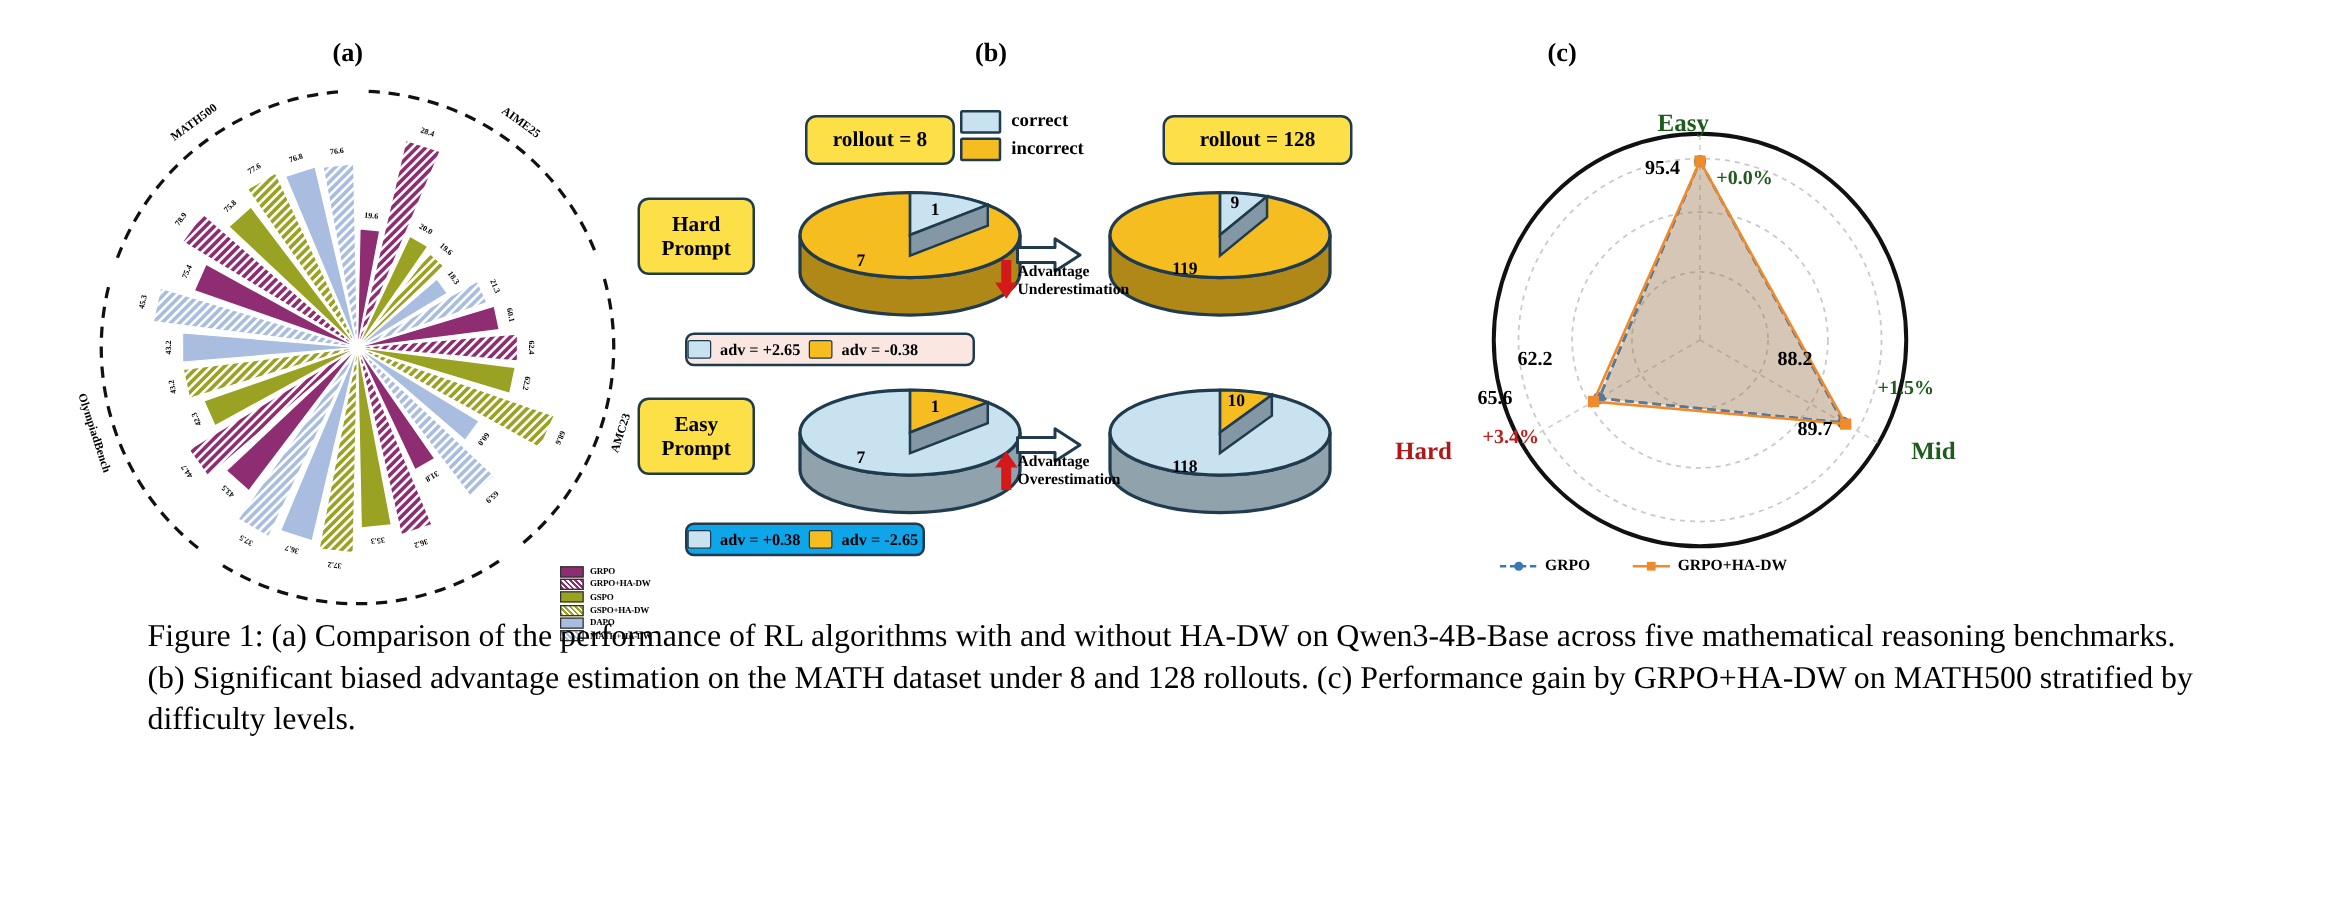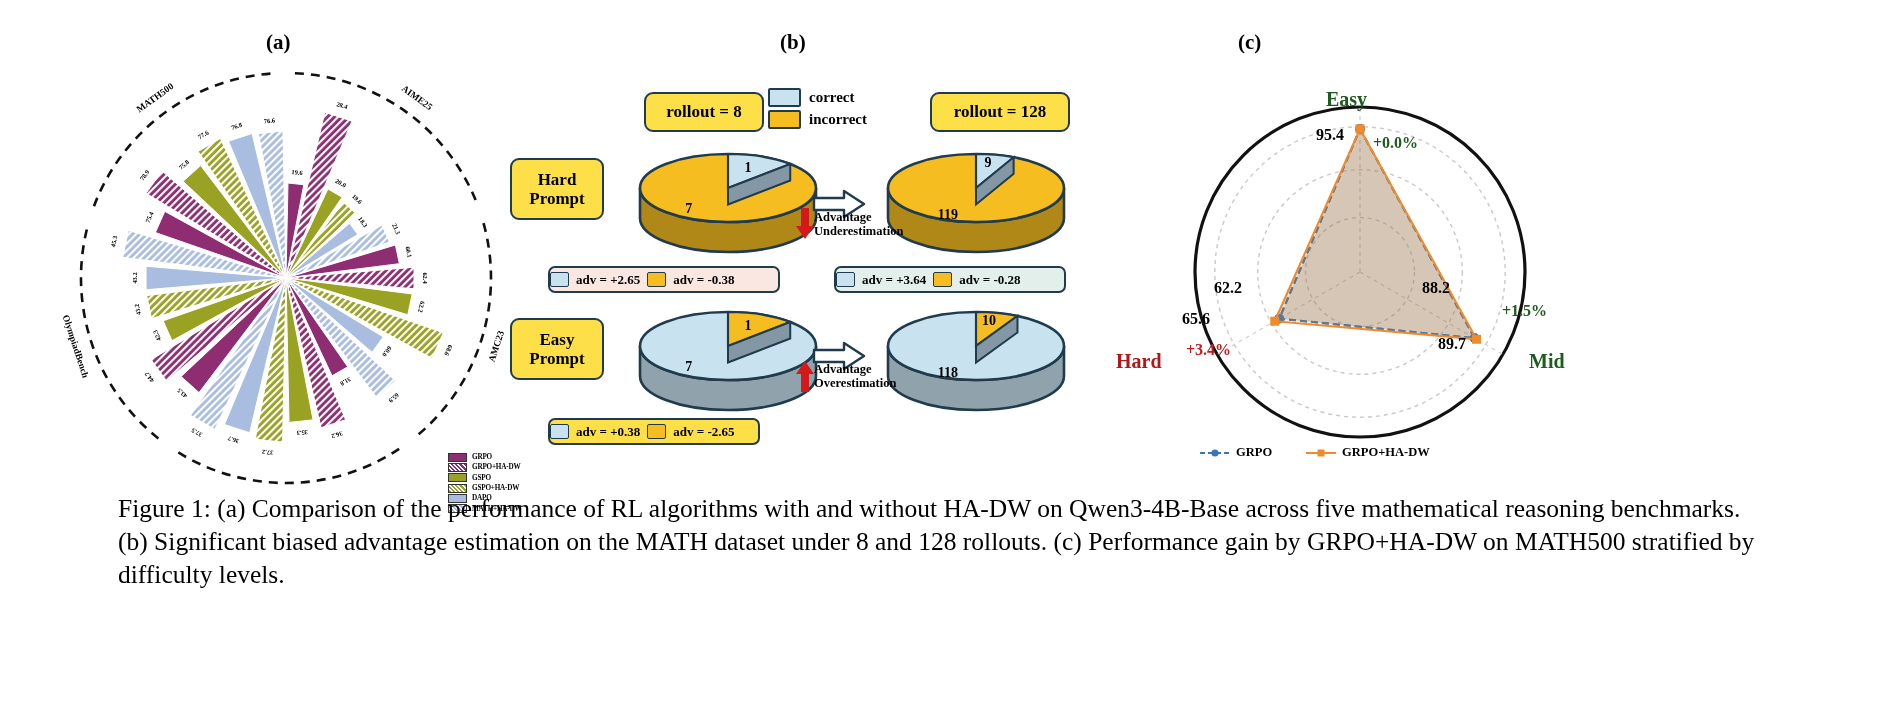--- a/index.html
+++ b/index.html
@@ -23,7 +23,7 @@
           display:flex;align-items:center;justify-content:center;text-align:center;
           font-weight:bold;font-family:"Liberation Serif",serif;box-sizing:border-box;}
   #rollout8{left:36px;top:14px;width:120px;height:40px;font-size:17px;}
-  #rollout128{left:322px;top:14px;width:140px;height:40px;font-size:17px;}
+  #rollout128{left:322px;top:14px;width:152px;height:40px;font-size:17px;}
   #hard-prompt{left:-98px;top:80px;width:94px;height:62px;font-size:17px;line-height:1.12;}
   #easy-prompt{left:-98px;top:240px;width:94px;height:62px;font-size:17px;line-height:1.12;}
 

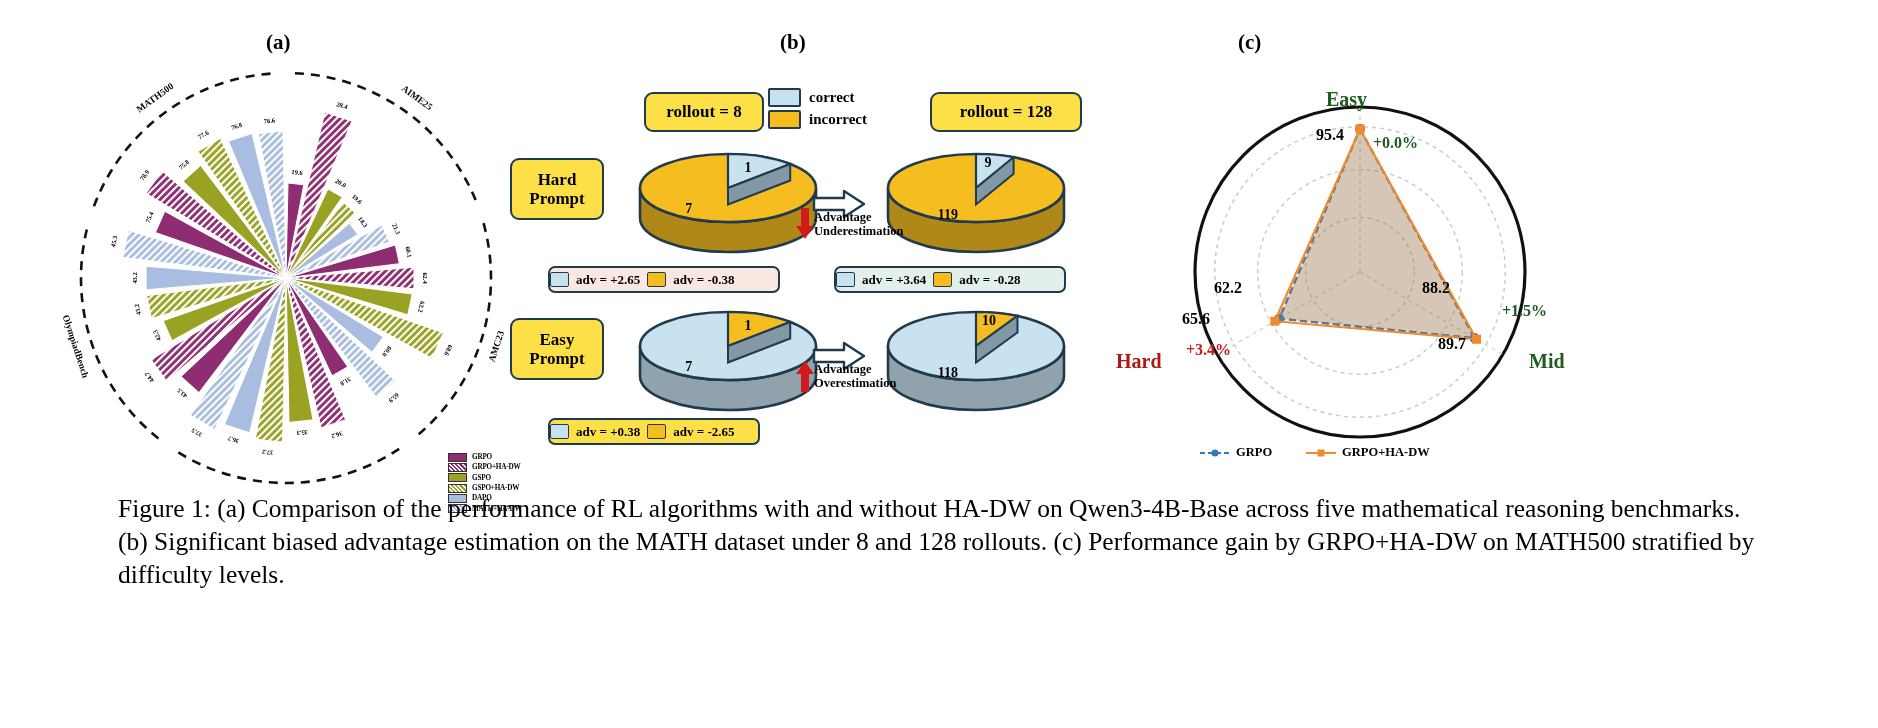--- a/index.html
+++ b/index.html
@@ -271,12 +271,6 @@
     <span class="chip" style="background:#f5bd20"></span>
     <span class="atx">adv = -0.38</span>
   </div>
-  <div class="advbar" id="adv-hard2">
-    <span class="chip" style="background:#c8e2f0"></span>
-    <span class="atx">adv = +3.64</span>
-    <span class="chip" style="background:#f5bd20"></span>
-    <span class="atx">adv = -0.28</span>
-  </div>
   <div class="advbar" id="adv-easy">
     <span class="chip" style="background:#c8e2f0"></span>
     <span class="atx">adv = +0.38</span>

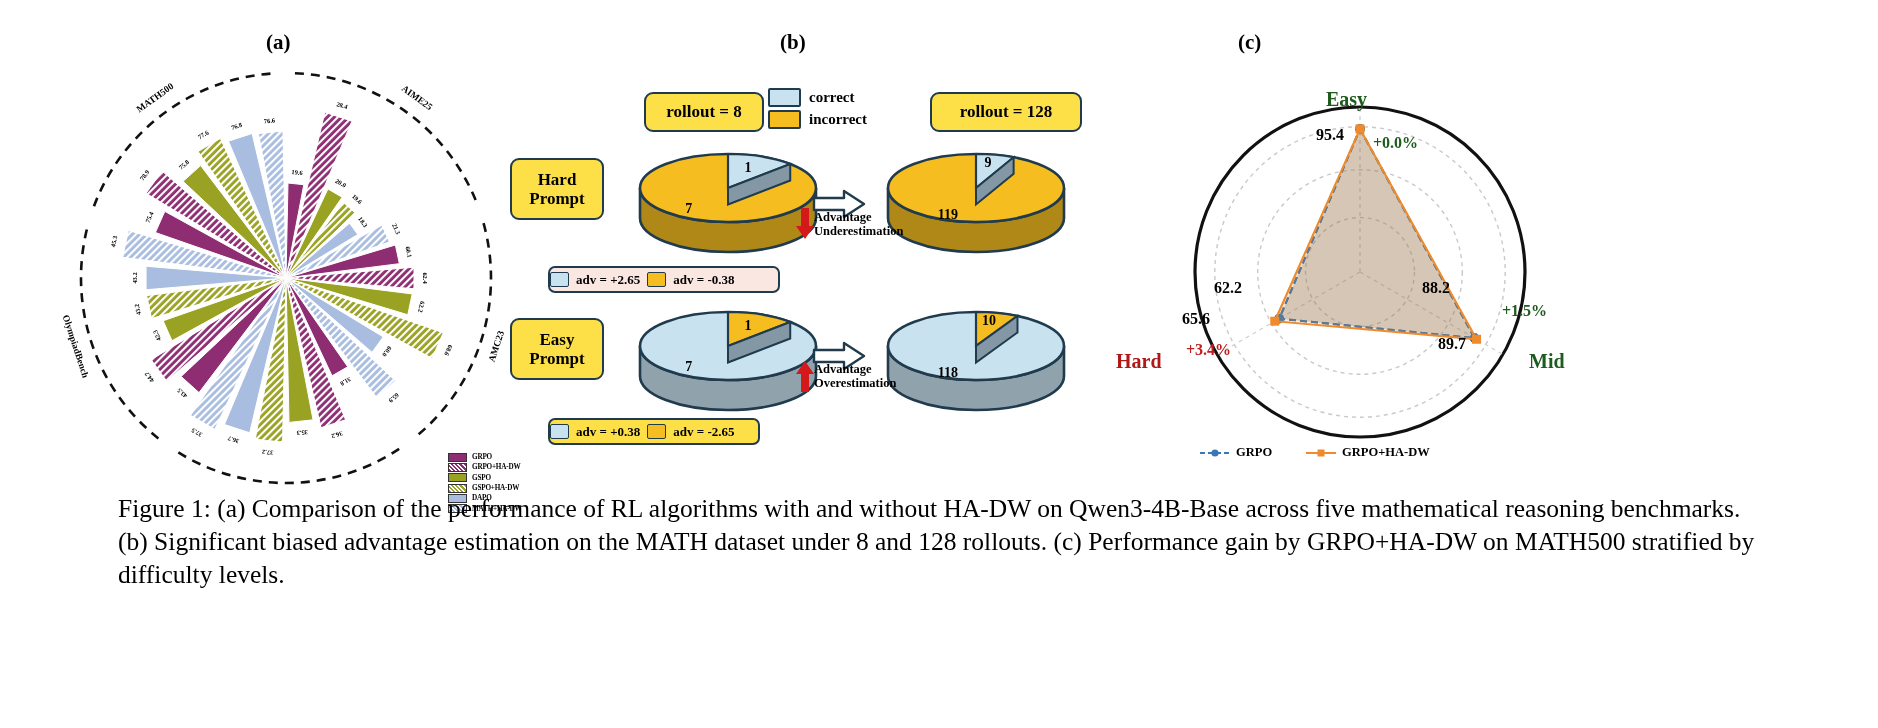--- a/index.html
+++ b/index.html
@@ -38,7 +38,7 @@
   .advbar .atx{font-size:13px;font-weight:bold;font-family:"Liberation Serif",serif;white-space:nowrap;}
   #adv-hard{left:-60px;top:188px;width:232px;background:#fbe7e2;}
   #adv-hard2{left:226px;top:188px;width:232px;background:#e3efeb;}
-  #adv-easy{left:-60px;top:340px;width:212px;background:#fde047;}
+  #adv-easy{left:-60px;top:340px;width:192px;background:#0ea5e9;}
   #adv-easy2{left:226px;top:340px;width:232px;background:#e3efeb;}
 
   .arrow-note{position:absolute;font-size:12.5px;font-weight:bold;line-height:1.12;font-family:"Liberation Serif",serif;}

